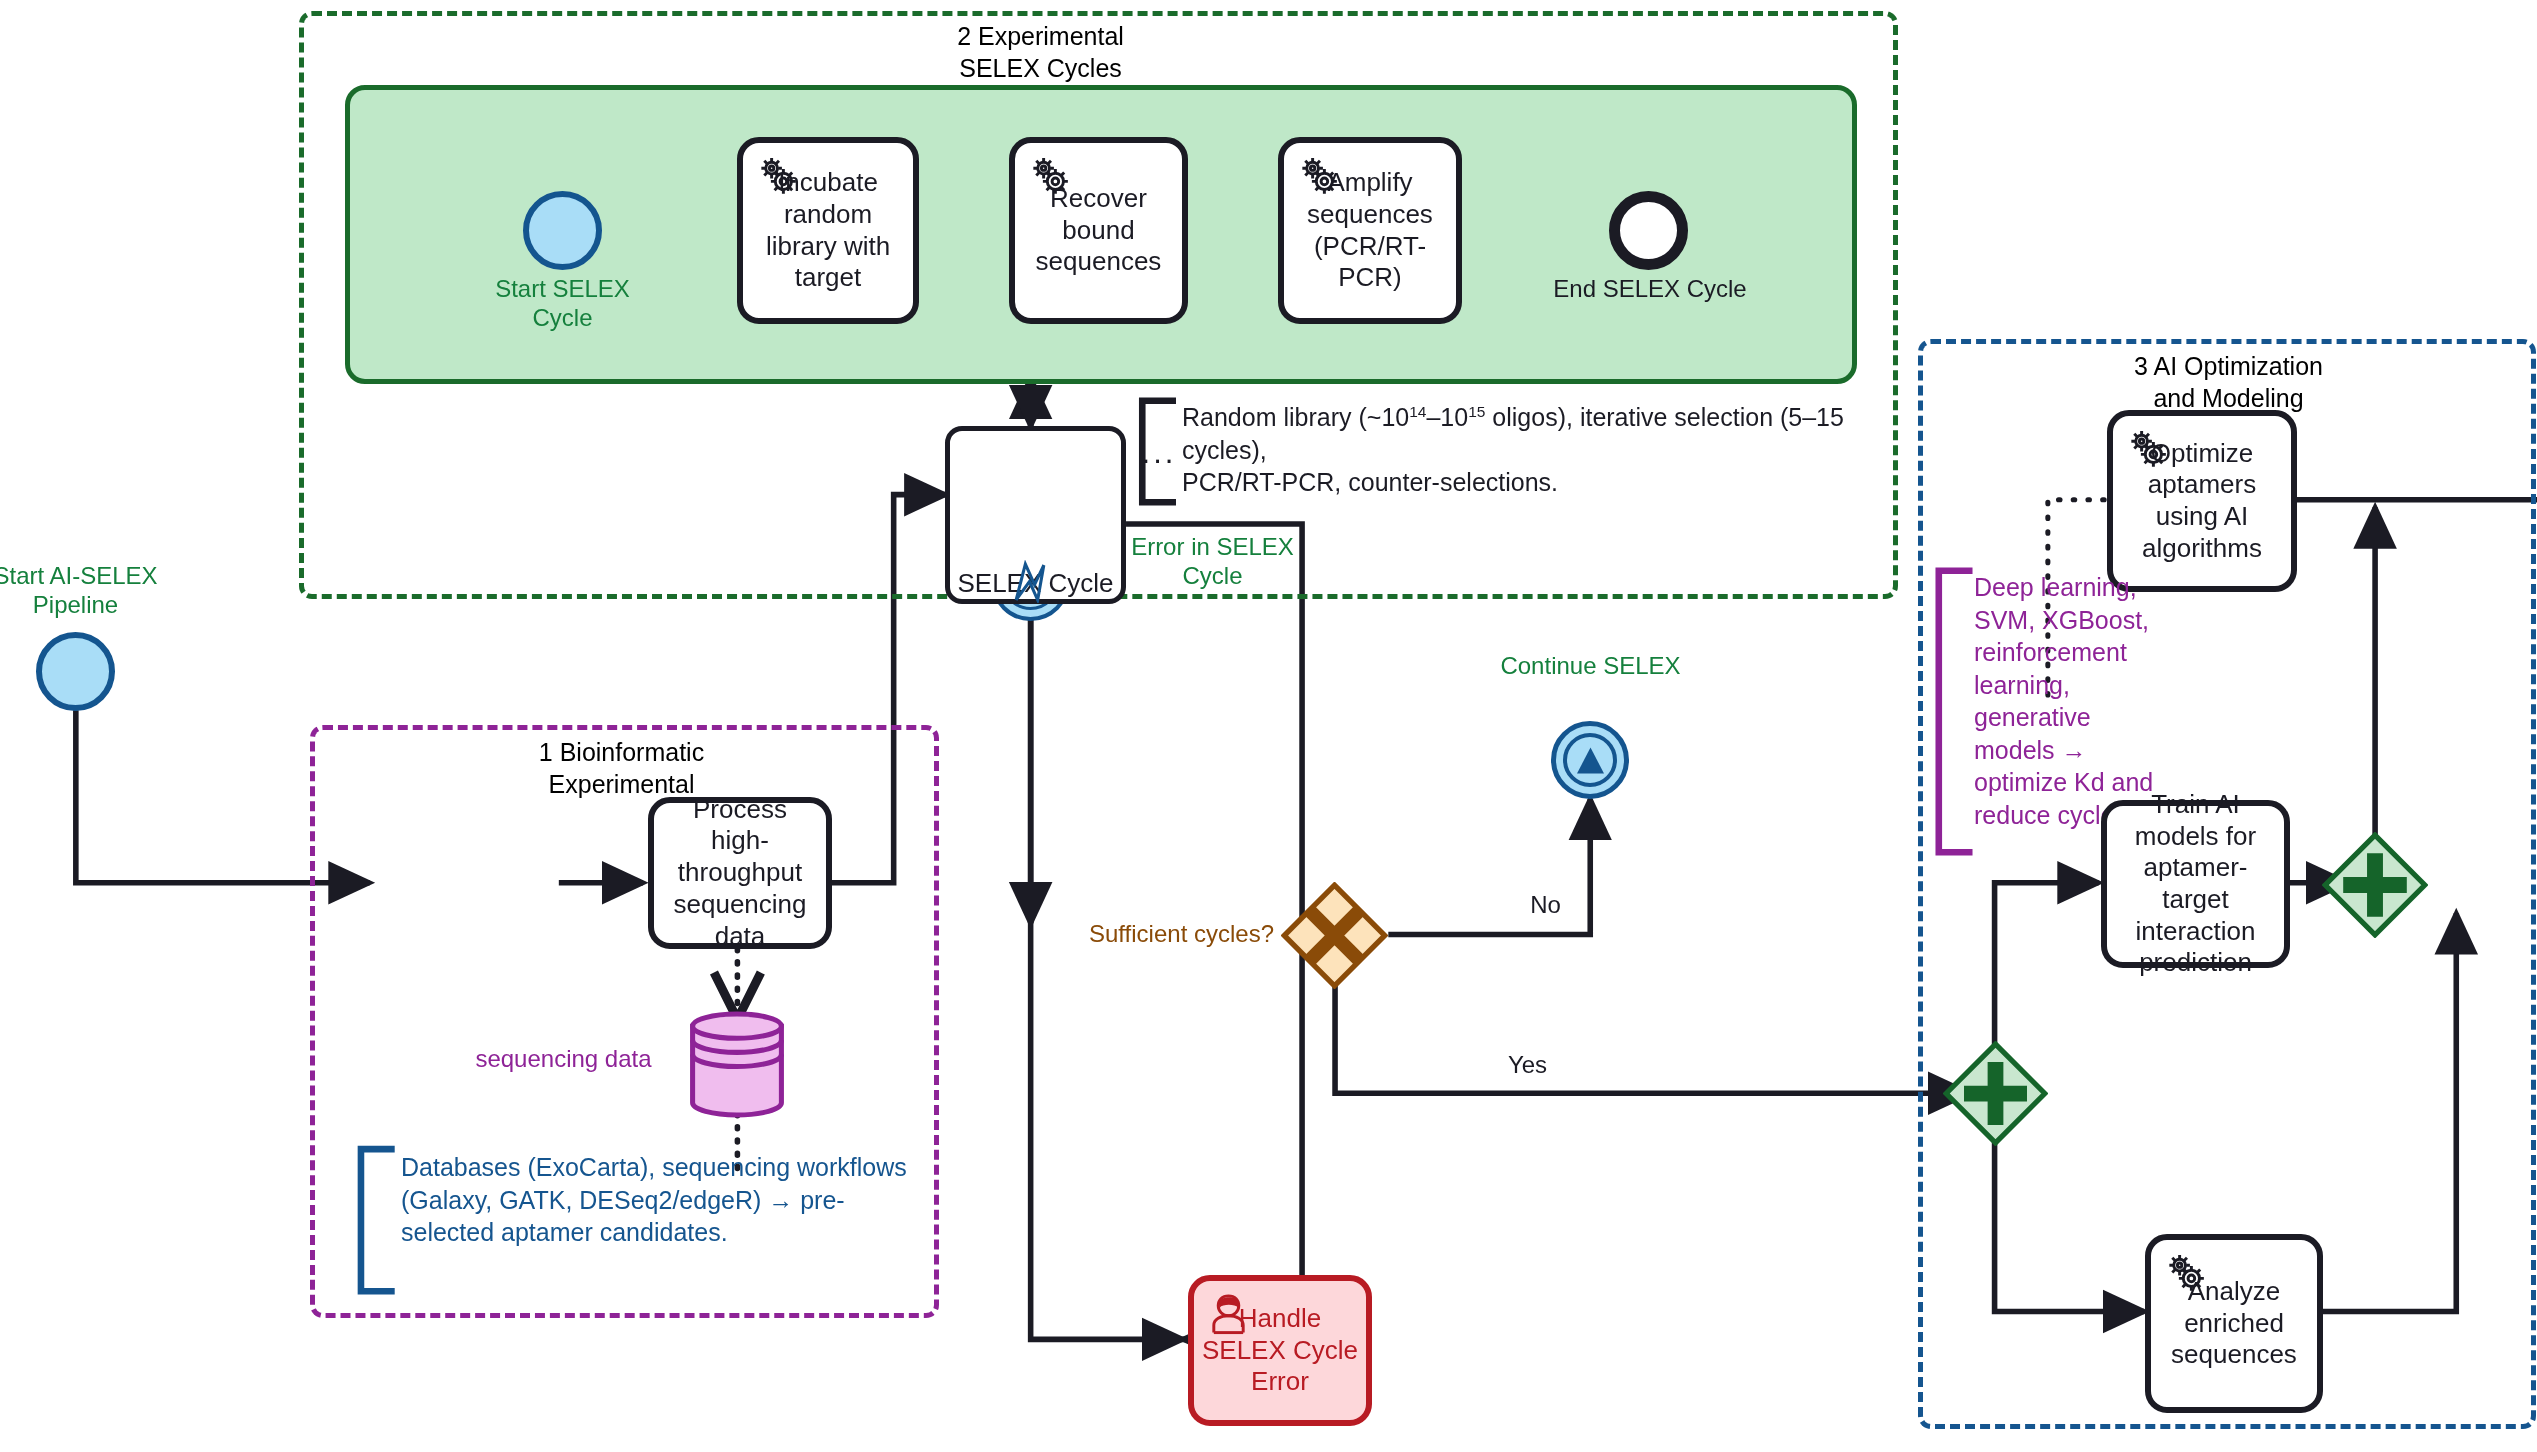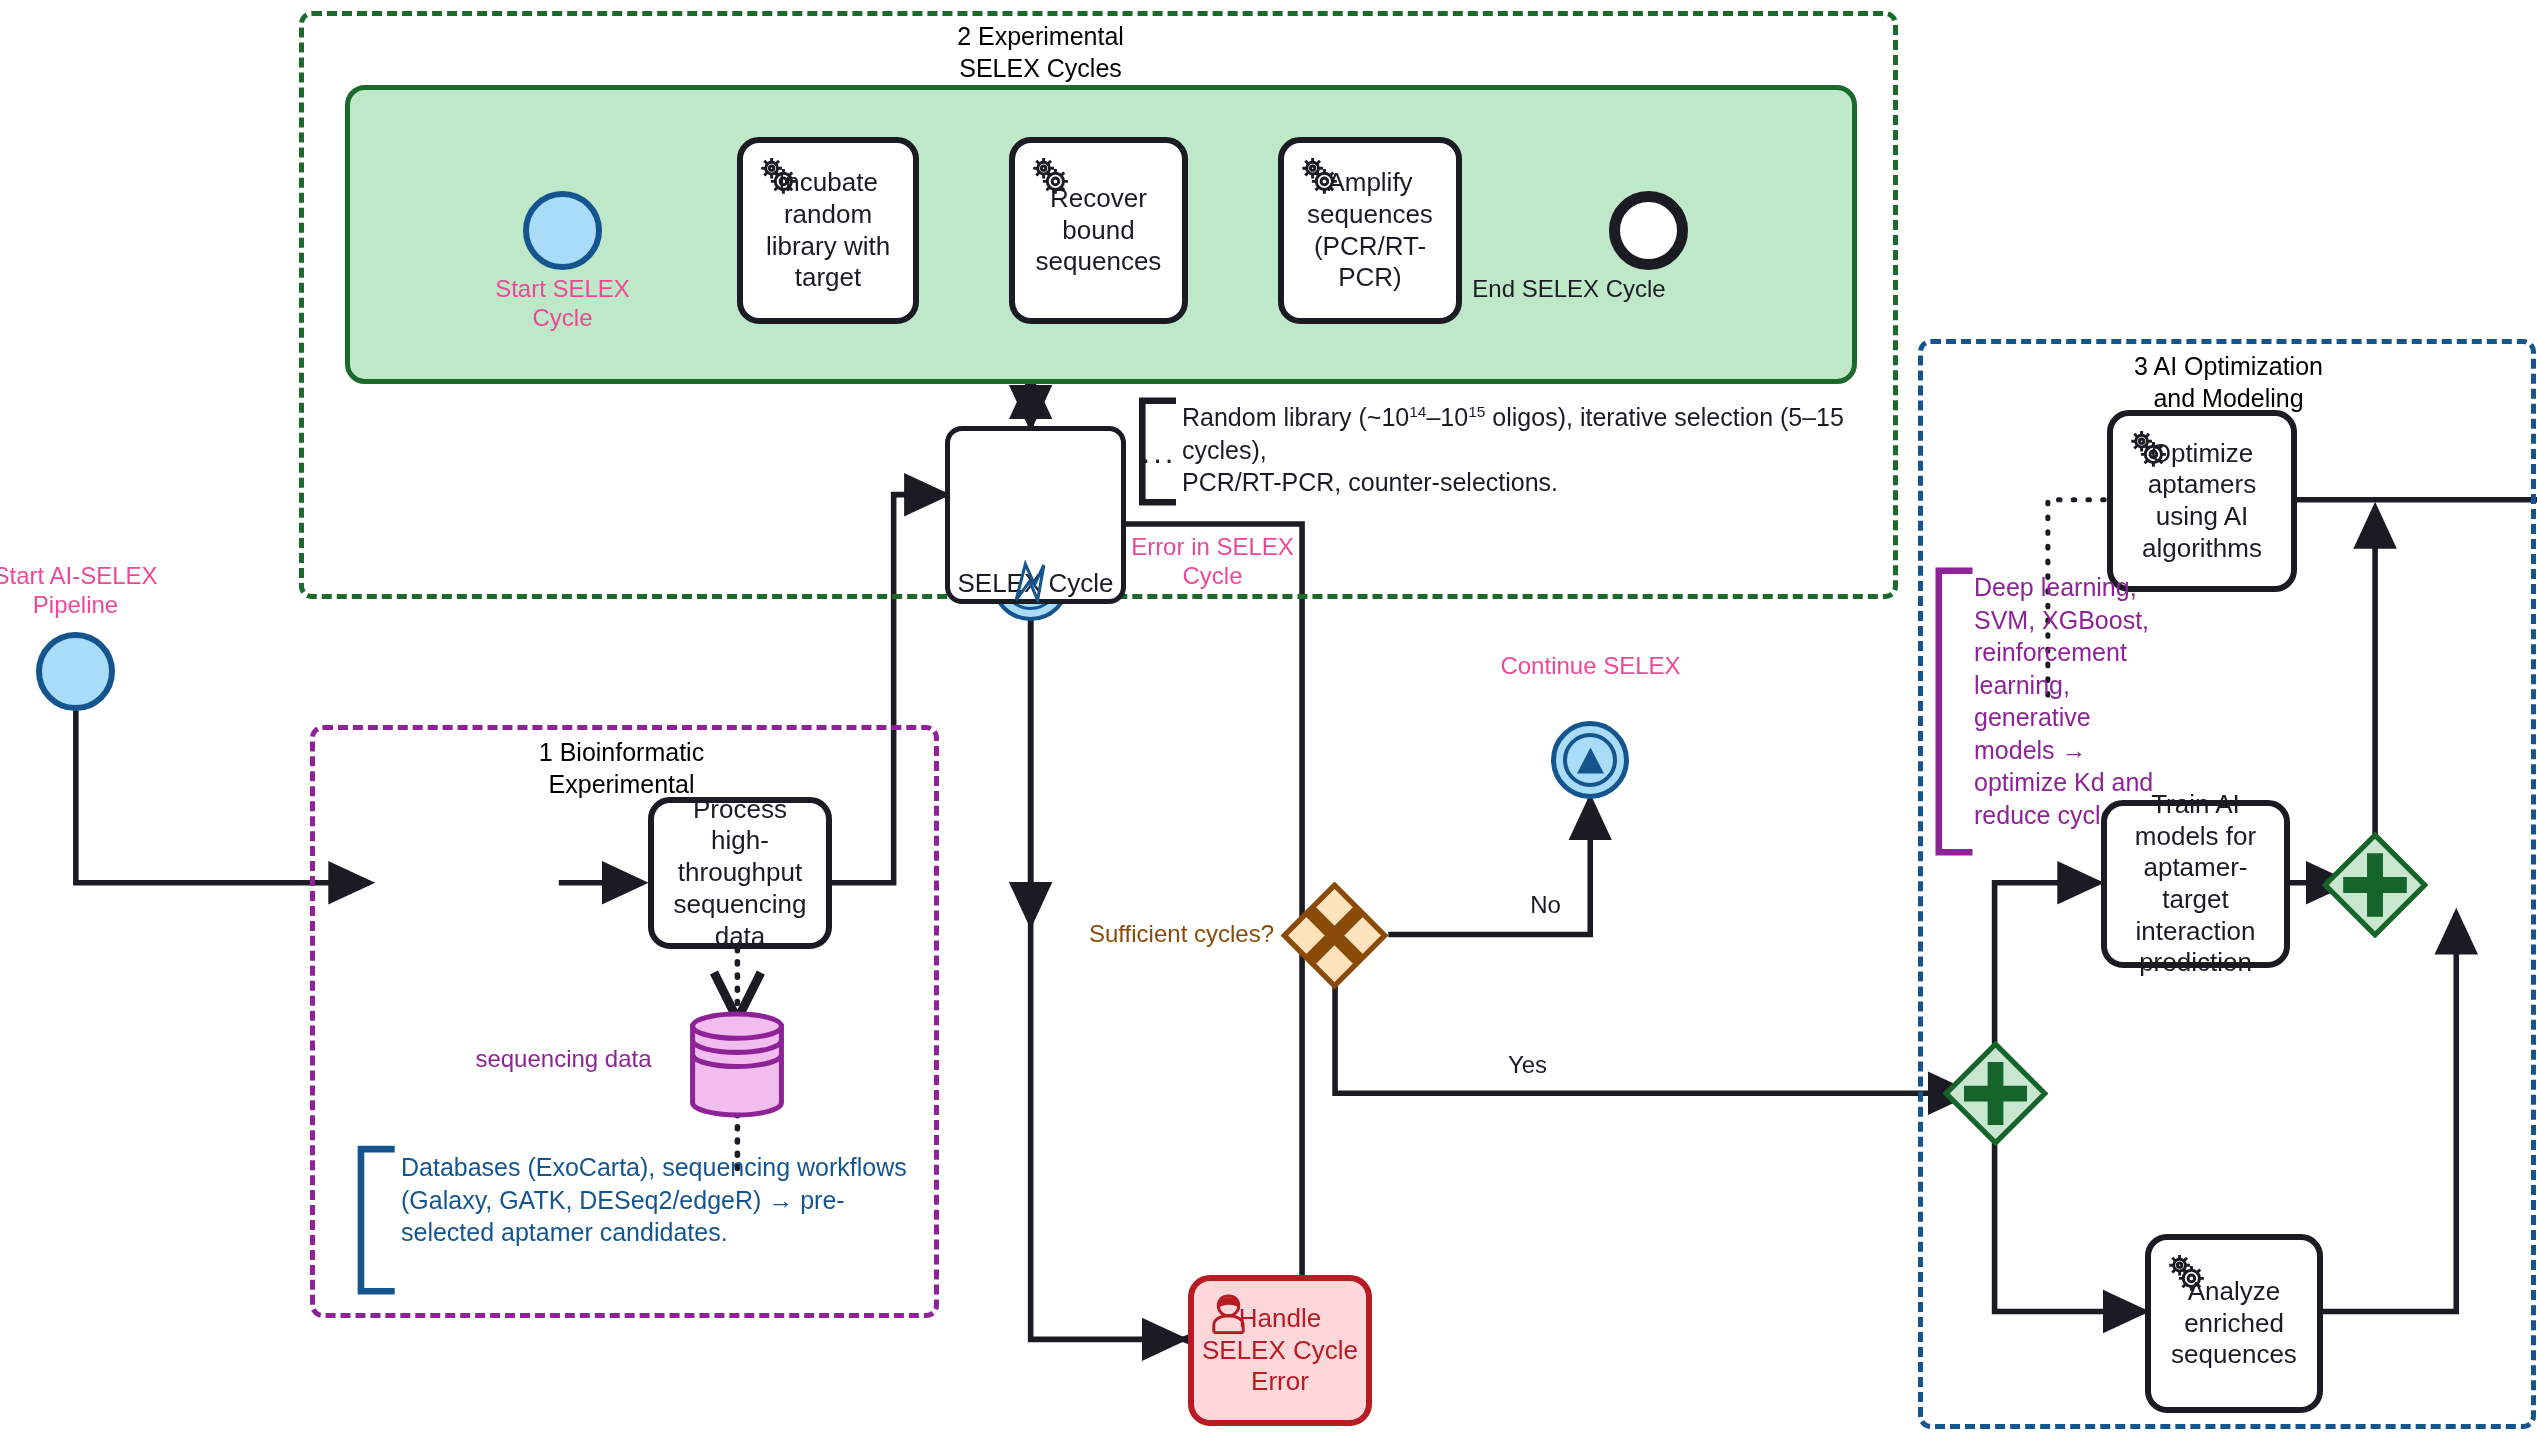--- a/index.html
+++ b/index.html
@@ -45,7 +45,7 @@
 
   
   .lbl{position:absolute;text-align:center;line-height:1.2;font-size:24px;}
-  .lbl.blue{color:#ec4899;}
+  .lbl.blue{color:#15803d;}
   .lbl.purple{color:#8e2397;}
   .lbl.brown{color:#8a4b08;}
   .lbl.dark{color:#1b1b24;}

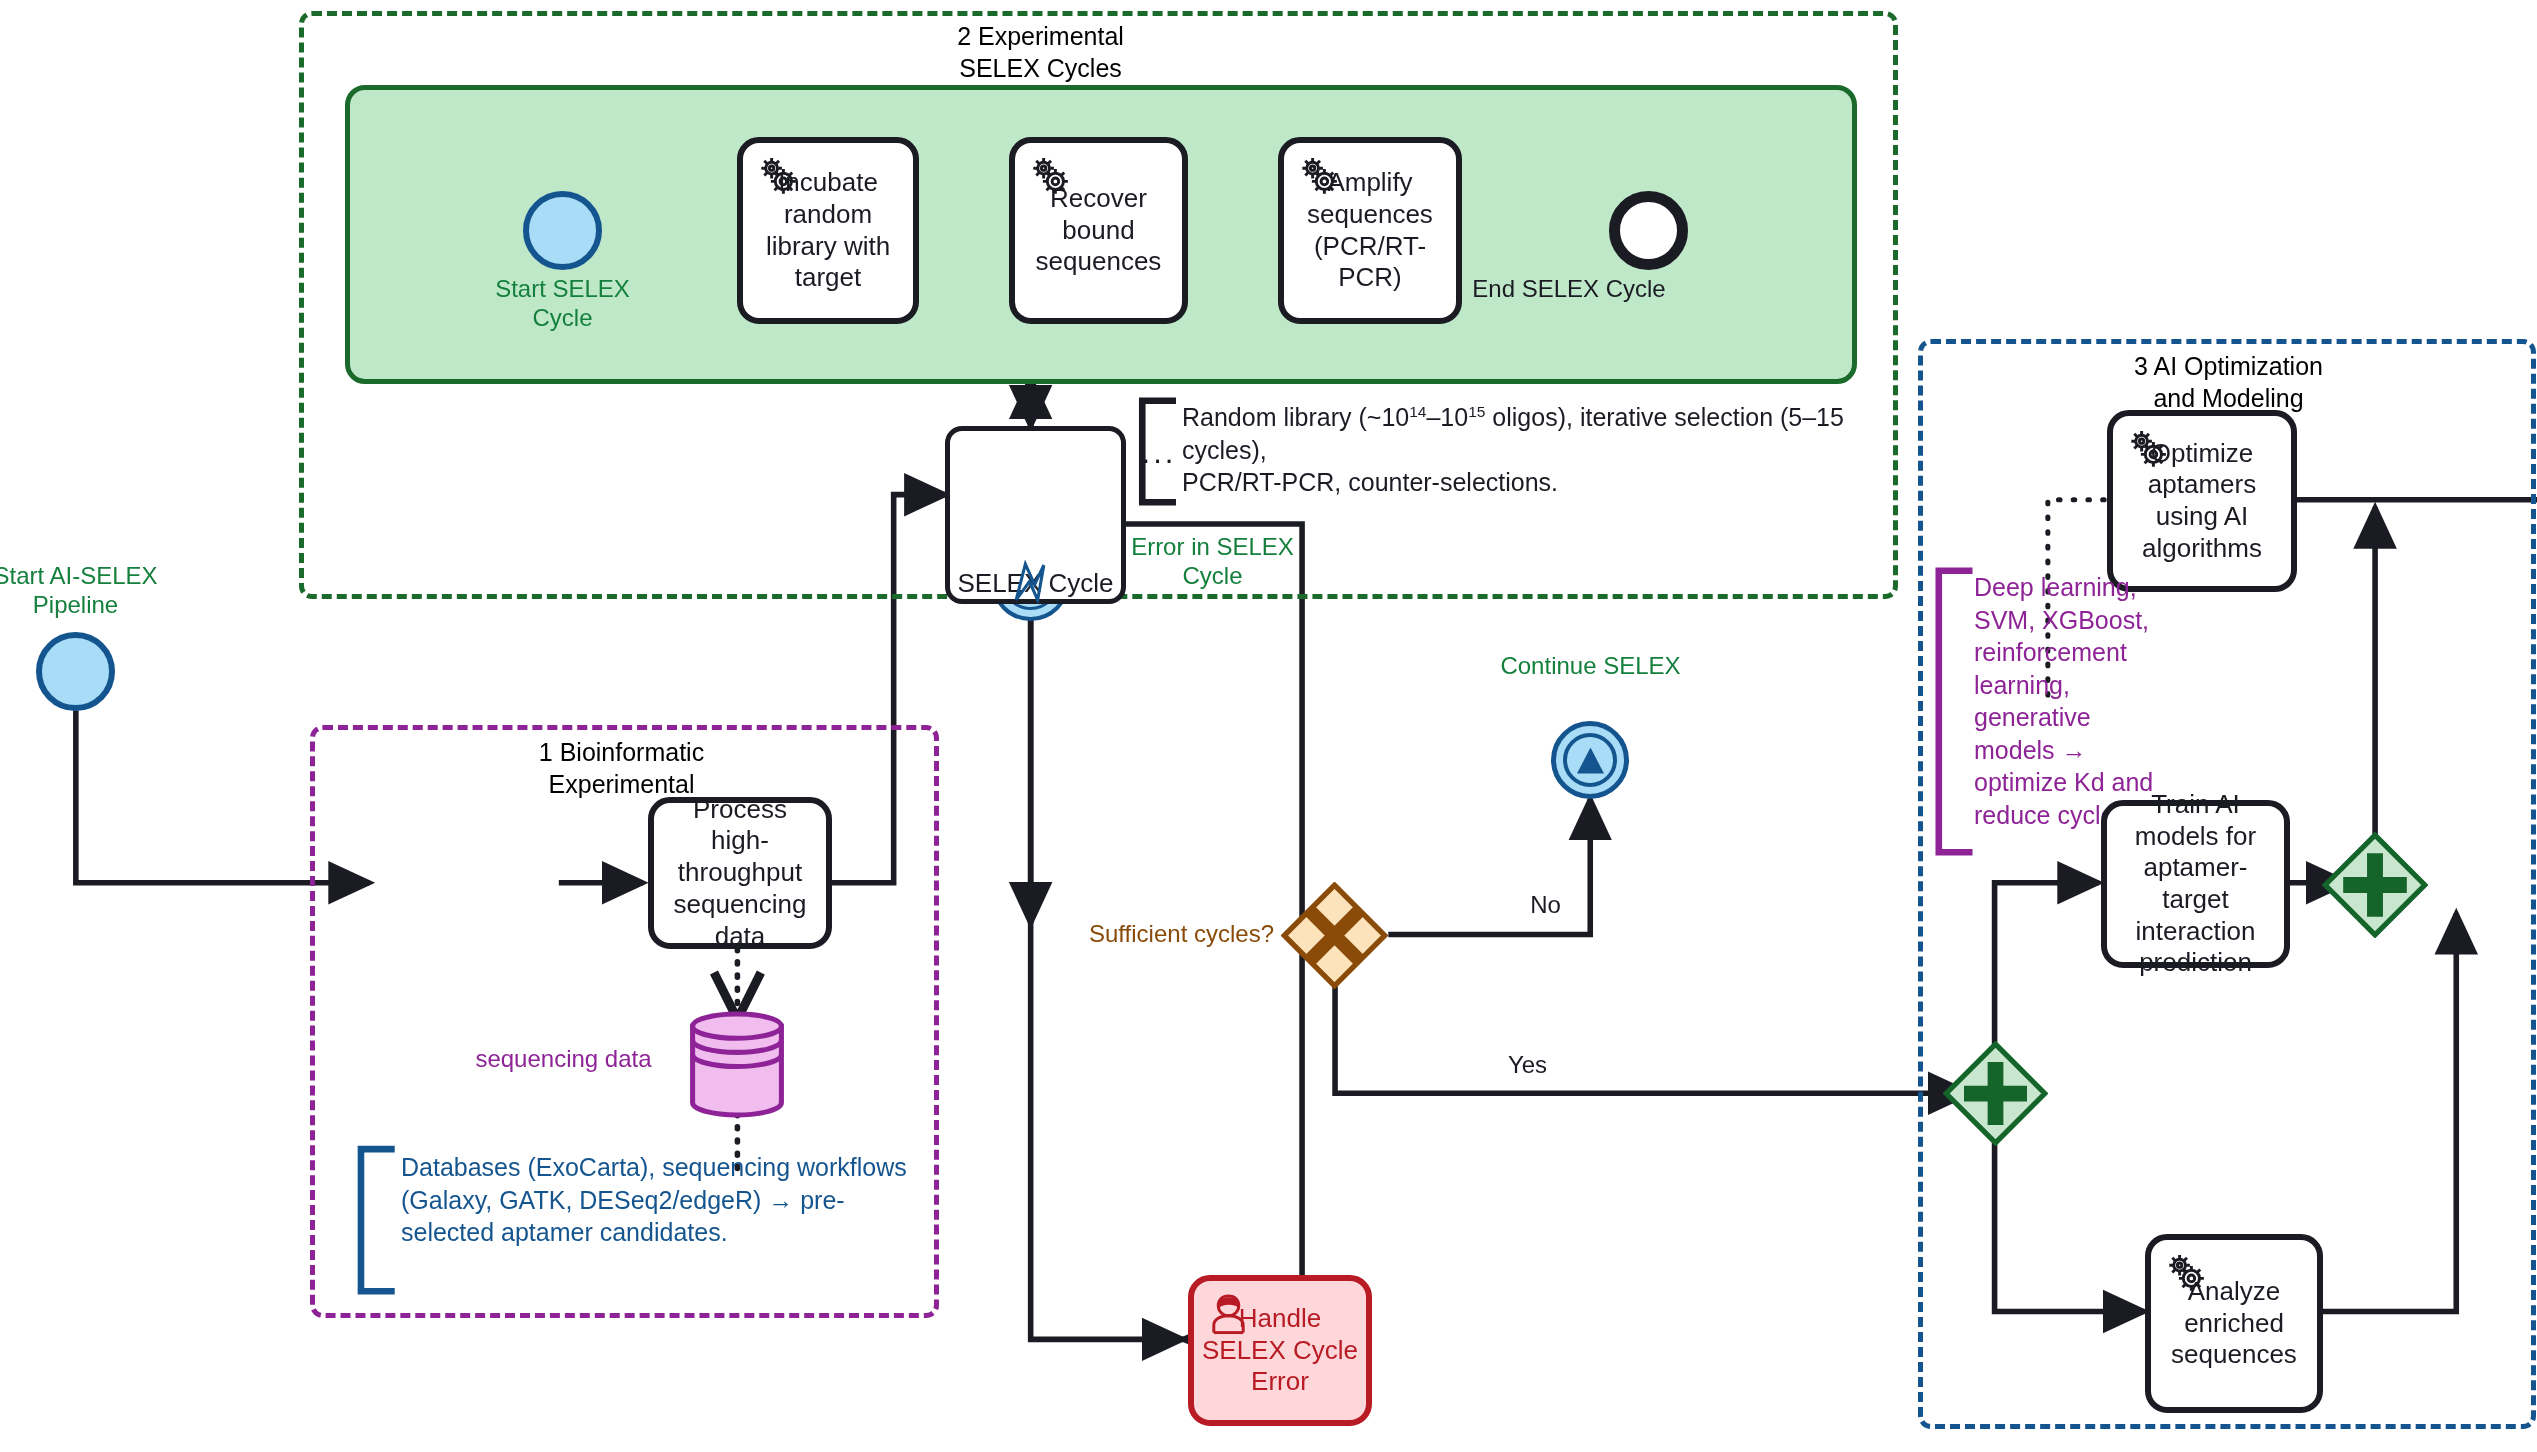--- a/index.html
+++ b/index.html
@@ -188,7 +188,7 @@
   </div>
 
   <div class="node evt evt-end-plain" style="left:1609px;top:191px;width:79px;height:79px;"></div>
-  <div class="lbl dark" style="left:1442px;top:275px;width:254px;">End SELEX Cycle</div>
+  <div class="lbl dark" style="left:1523px;top:275px;width:254px;">End SELEX Cycle</div>
 
   <div class="node evt evt-inter" style="left:1551px;top:721px;width:78px;height:78px;position:absolute;">
     <div class="evt-inter-inner"></div>

